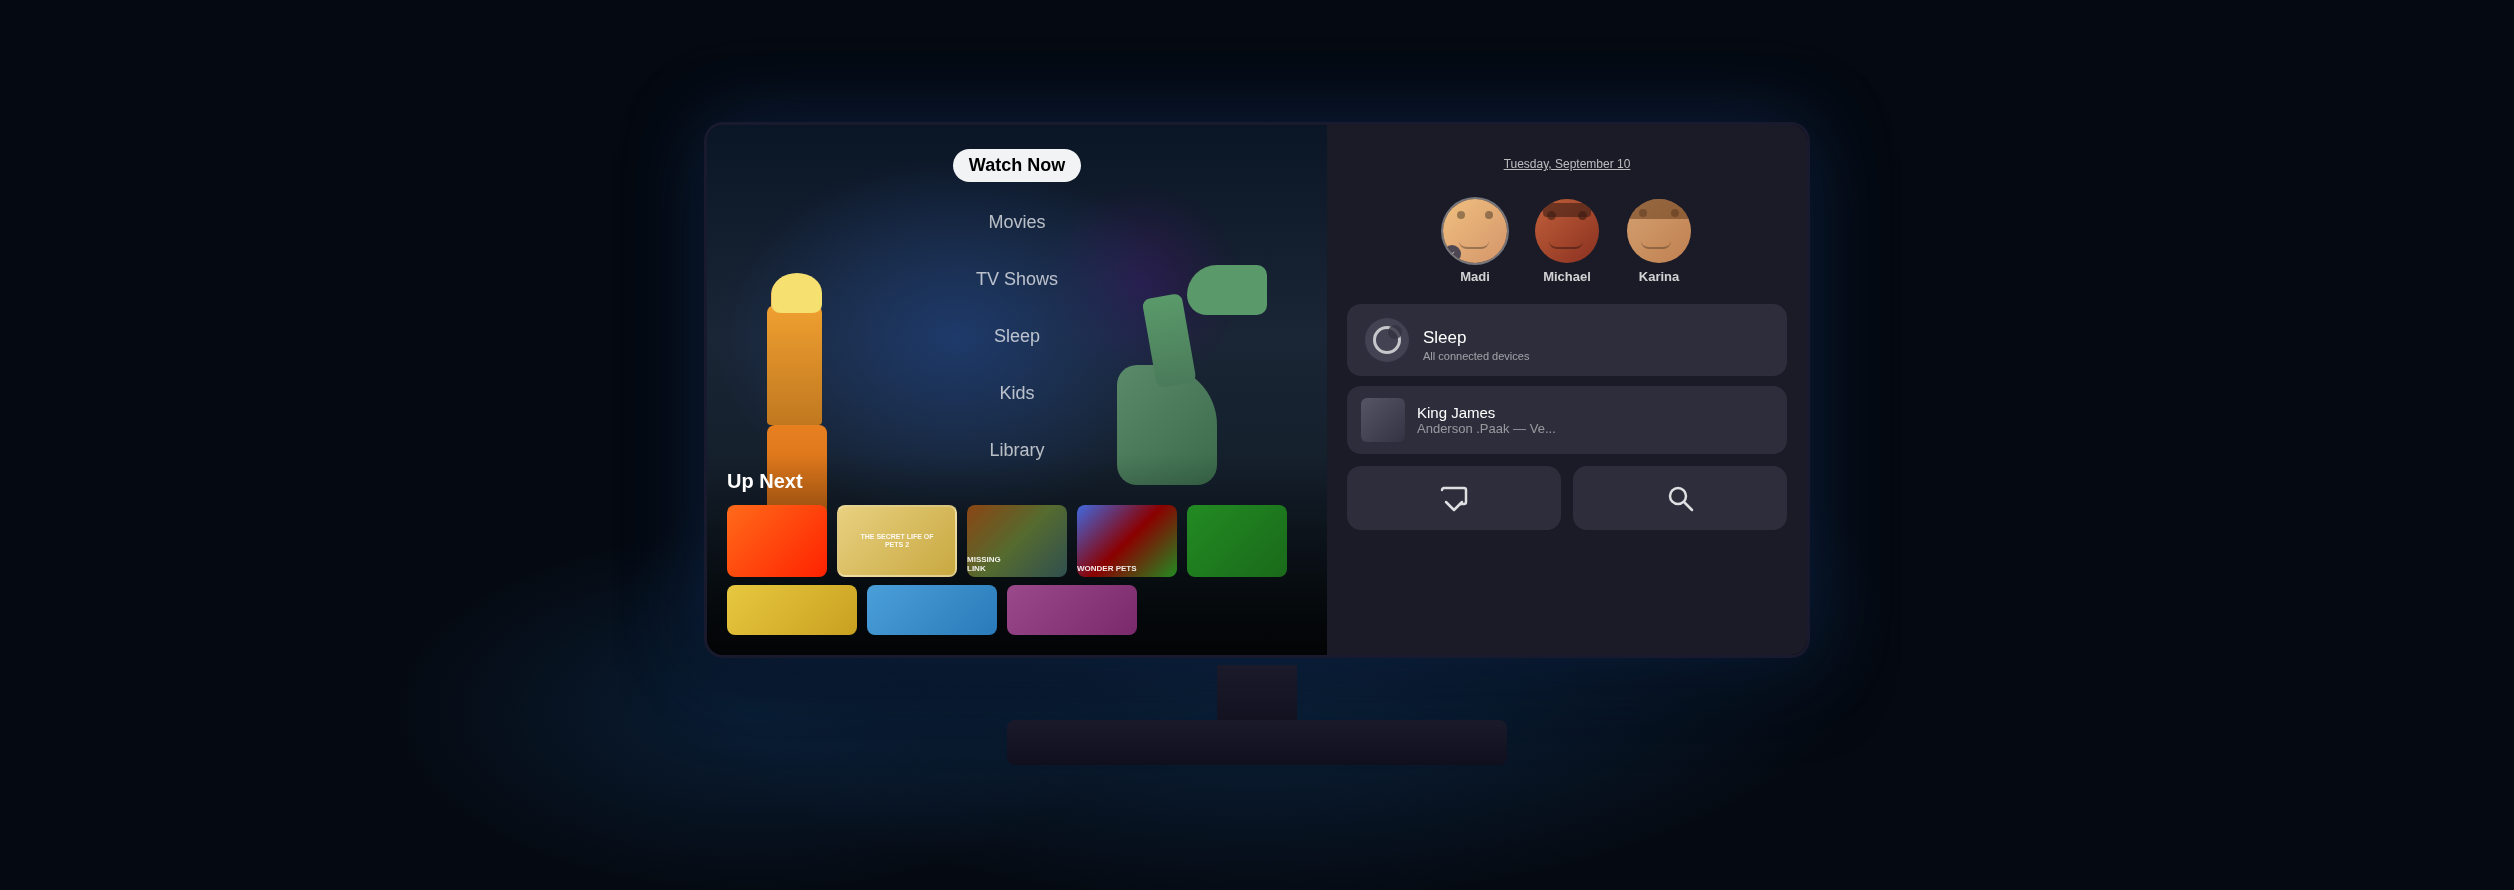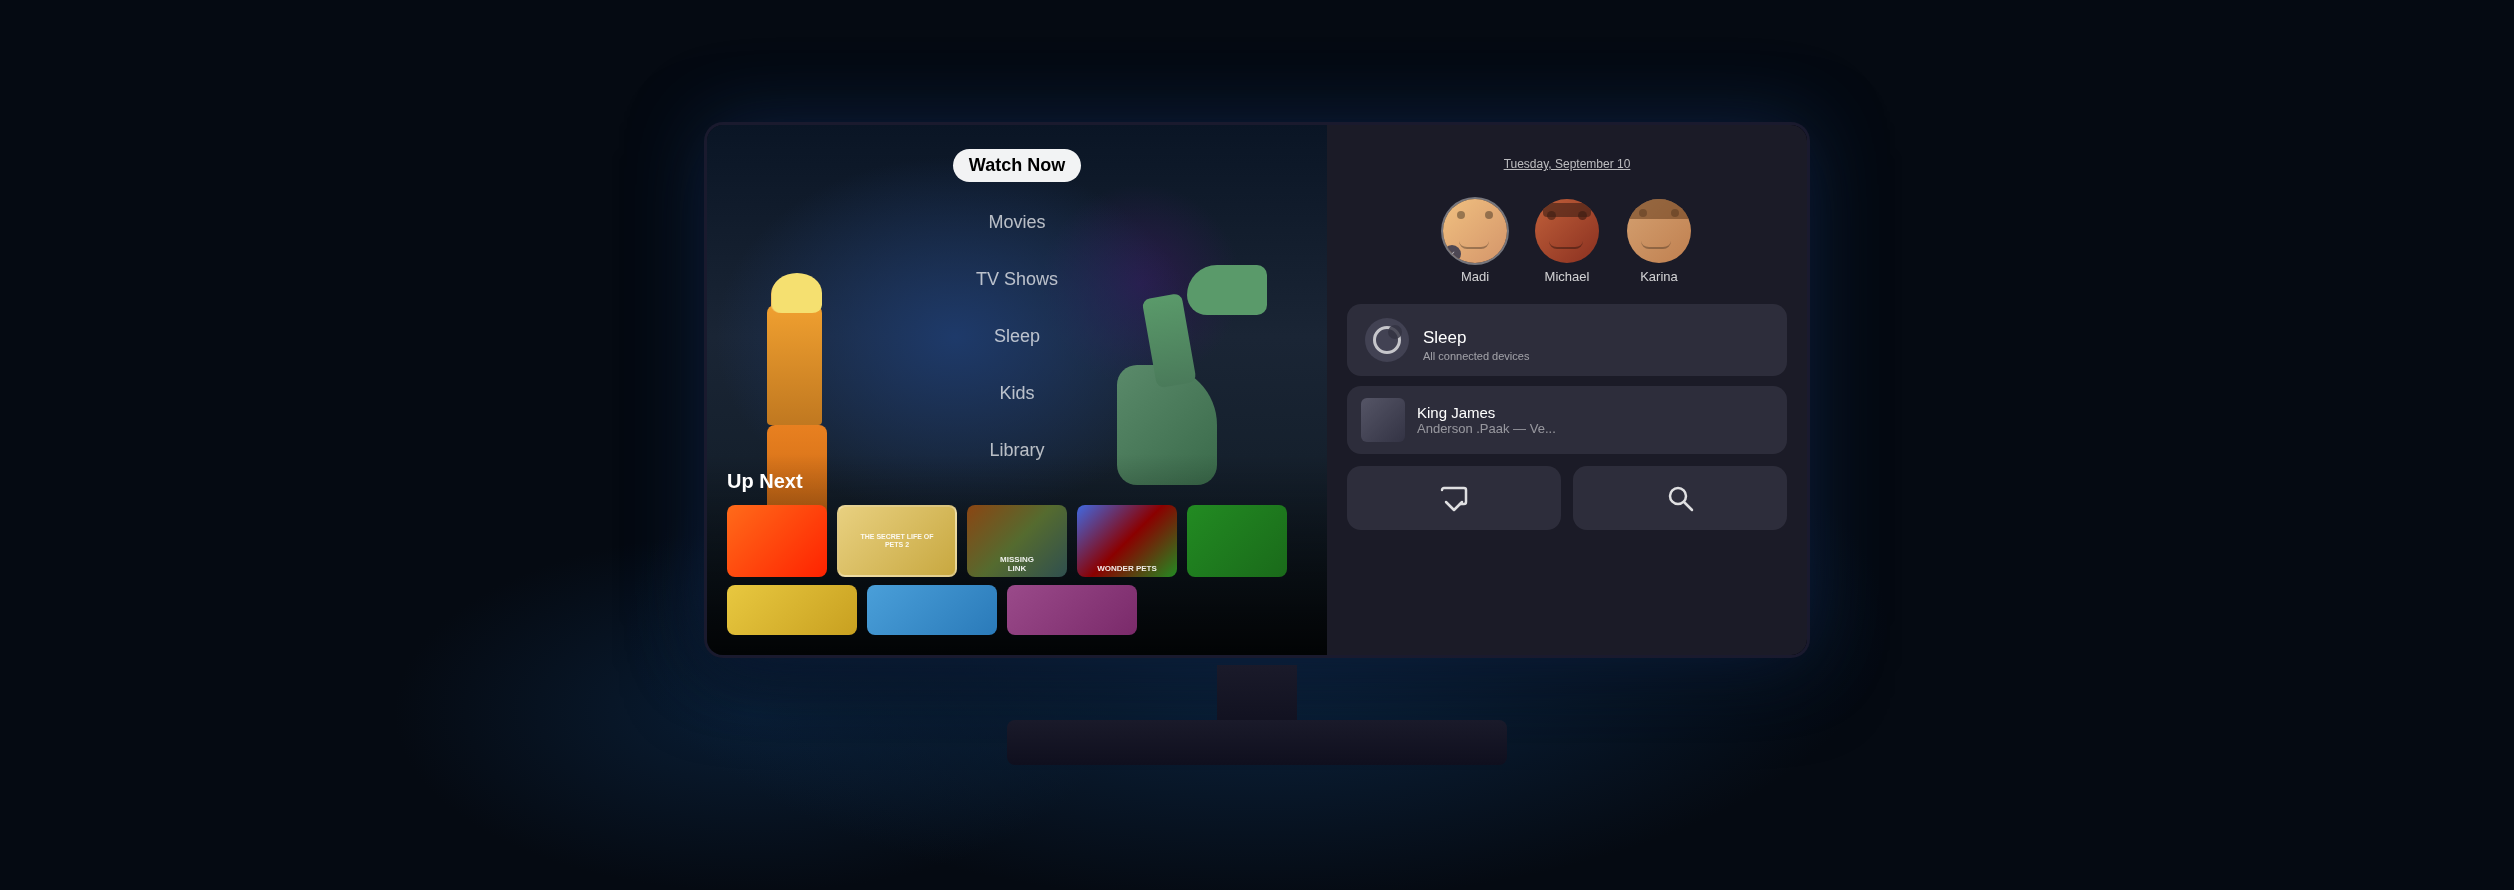--- a/index.html
+++ b/index.html
@@ -266,6 +266,7 @@
       color: rgba(255,255,255,0.8);
       font-size: 13px;
       text-align: center;
+      font-weight: bold;
     }
 
     .profile-selected .profile-avatar {

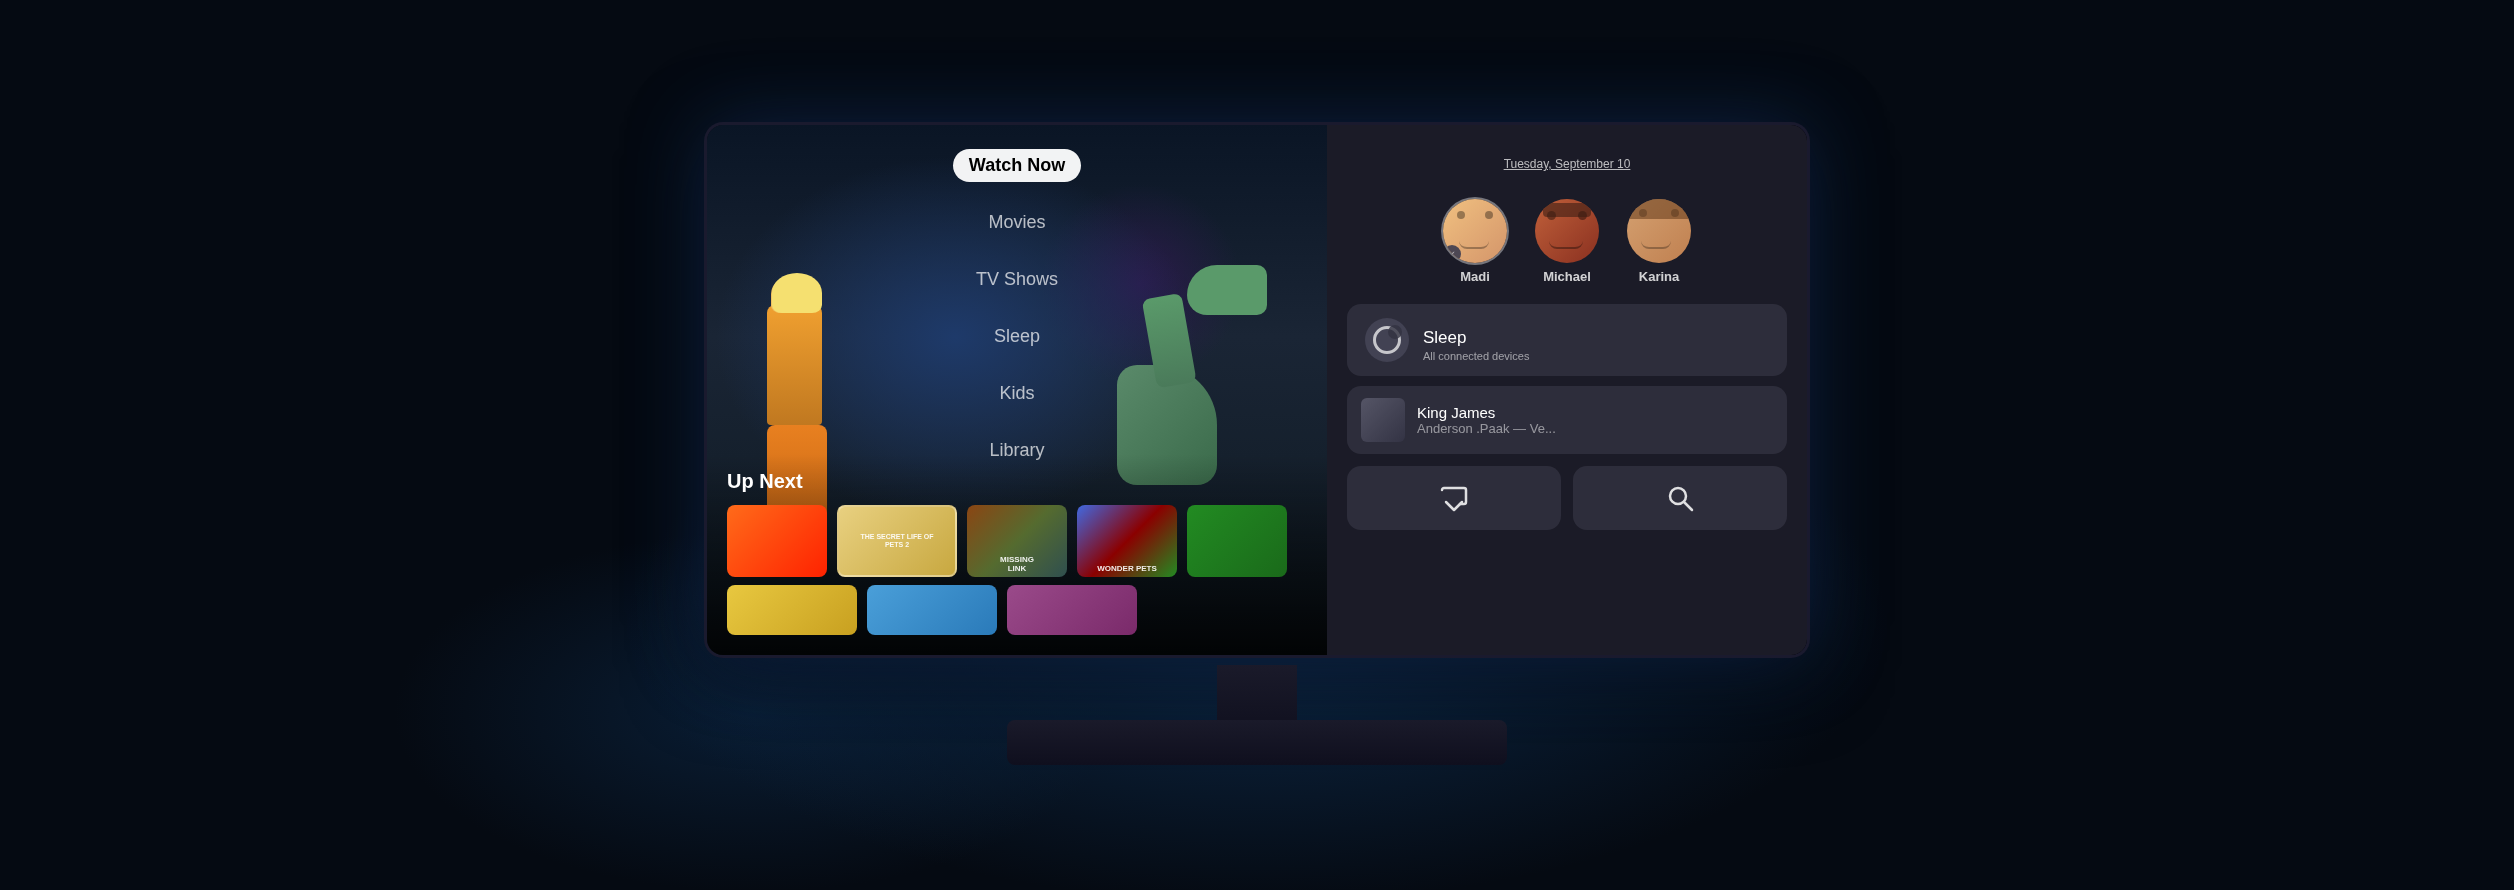--- a/index.html
+++ b/index.html
@@ -517,7 +517,7 @@
       bottom: 4px;
       left: 0;
       right: 0;
-      text-align: center;
+      text-align: left;
       color: rgba(255,255,255,0.9);
       font-size: 8px;
       font-weight: 700;

